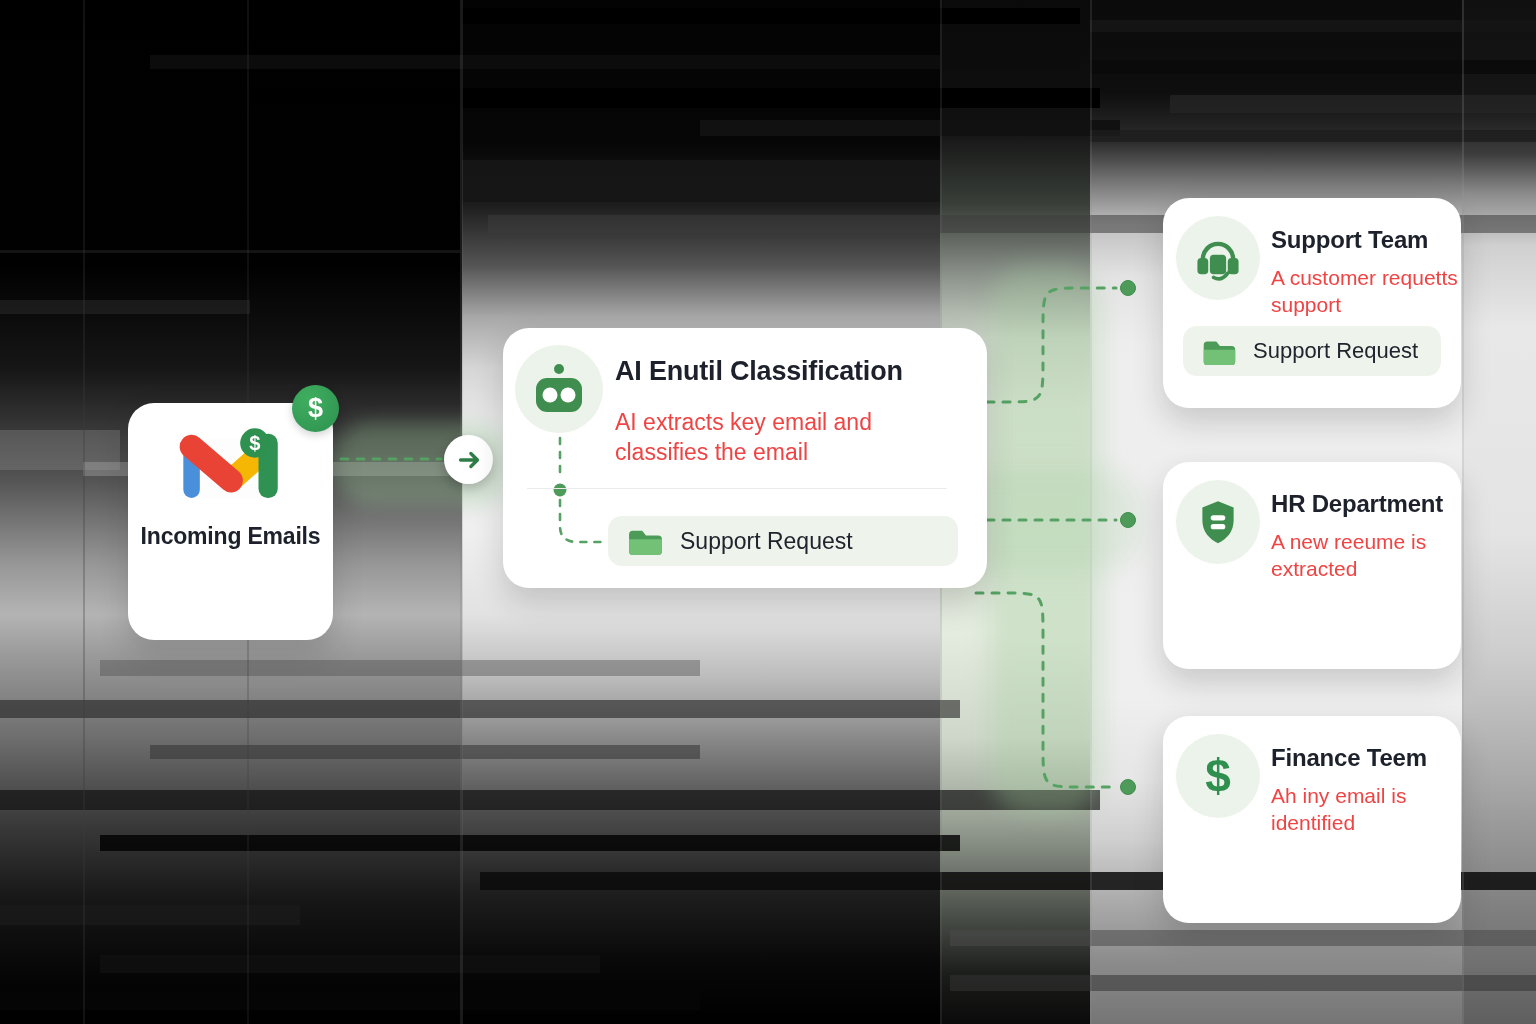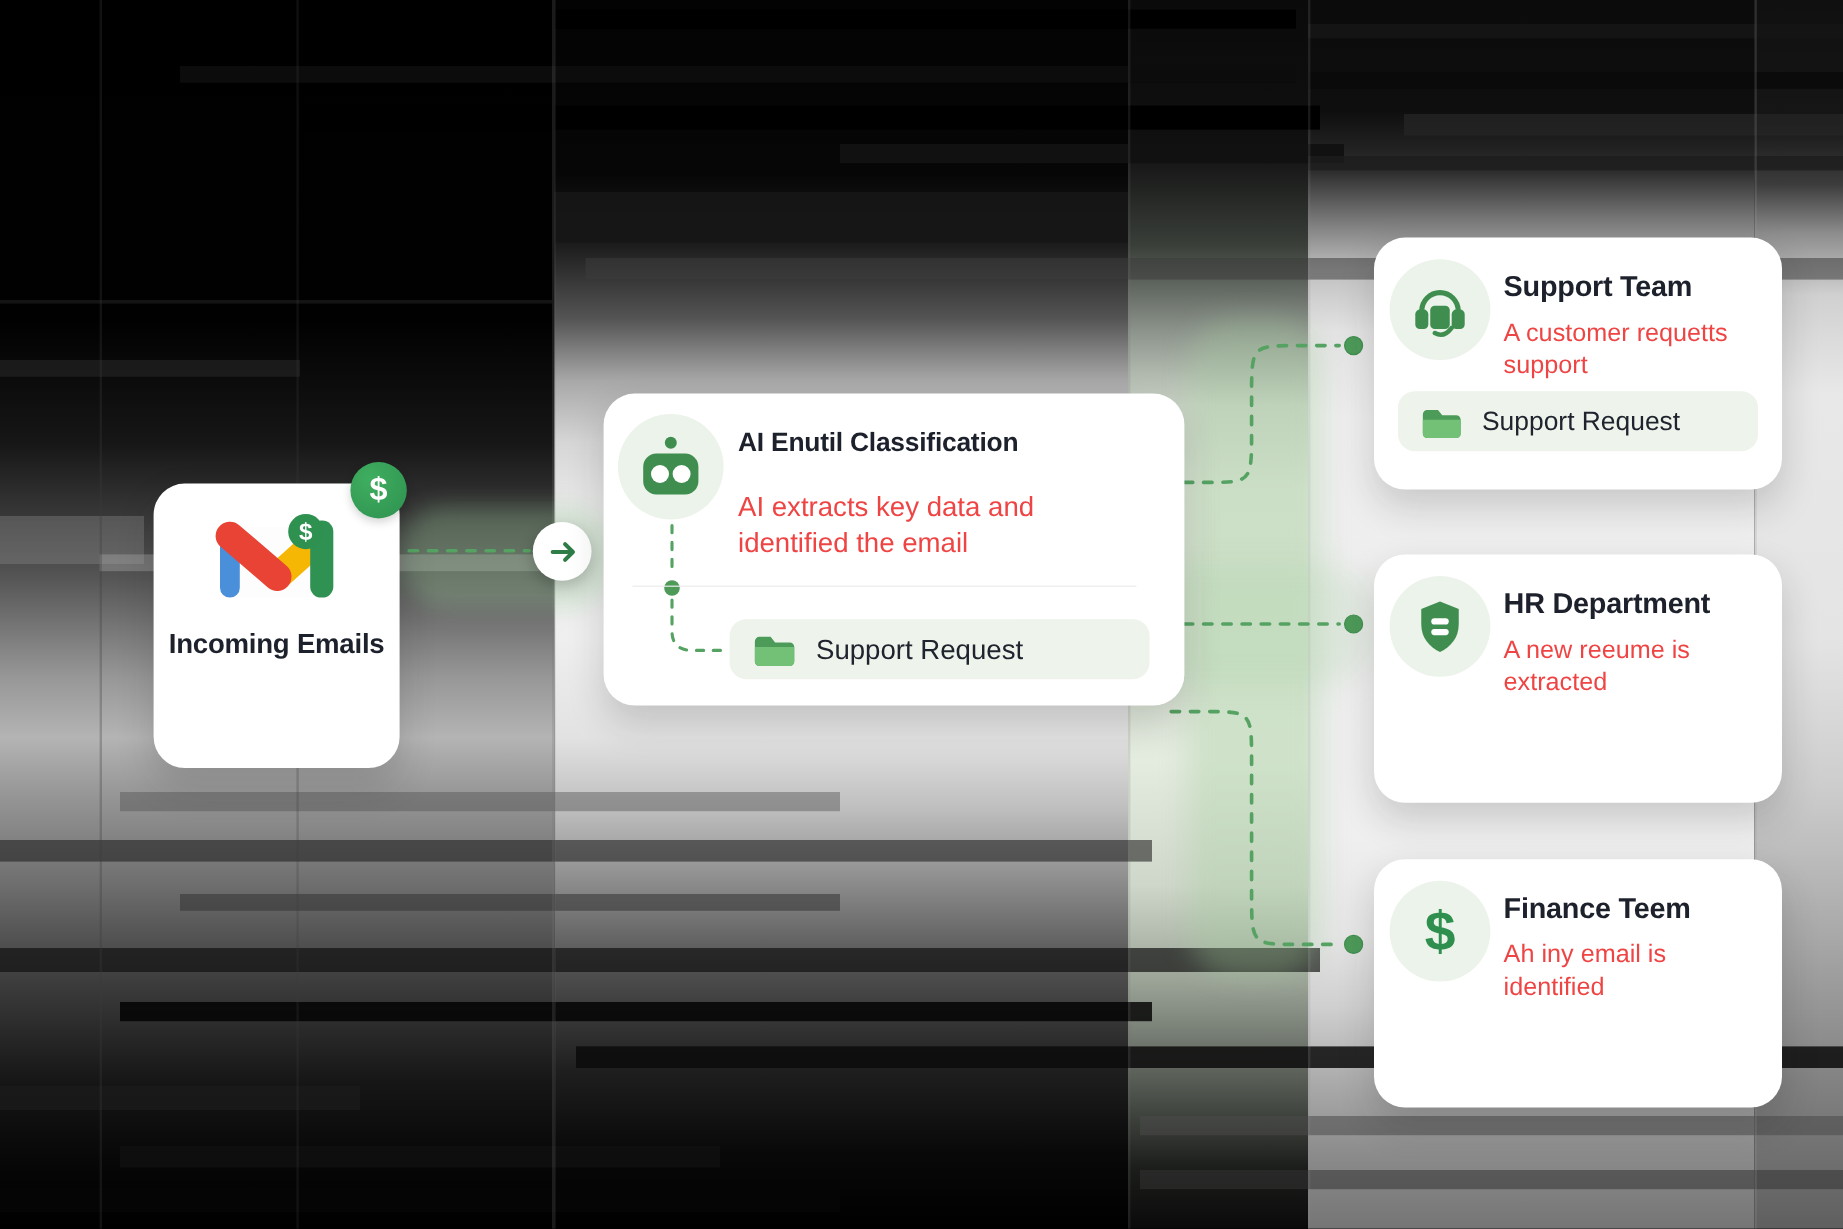--- a/index.html
+++ b/index.html
@@ -38,7 +38,7 @@
   #card-ai .divider{position:absolute;left:24px;right:40px;top:160px;height:1px;background:#ececec;}
   #card-ai .chip{left:105px;top:188px;width:350px;height:50px;}
   
-  .rcard{width:340px;}
+  .rcard{width:298px;margin-left:18px;}
   .rcard .title{position:absolute;left:108px;top:28px;font-size:24px;}
   .rcard .sub{position:absolute;left:108px;top:66px;width:200px;font-size:21px;}
   .rcard .chip{left:20px;top:128px;right:20px;height:50px;}

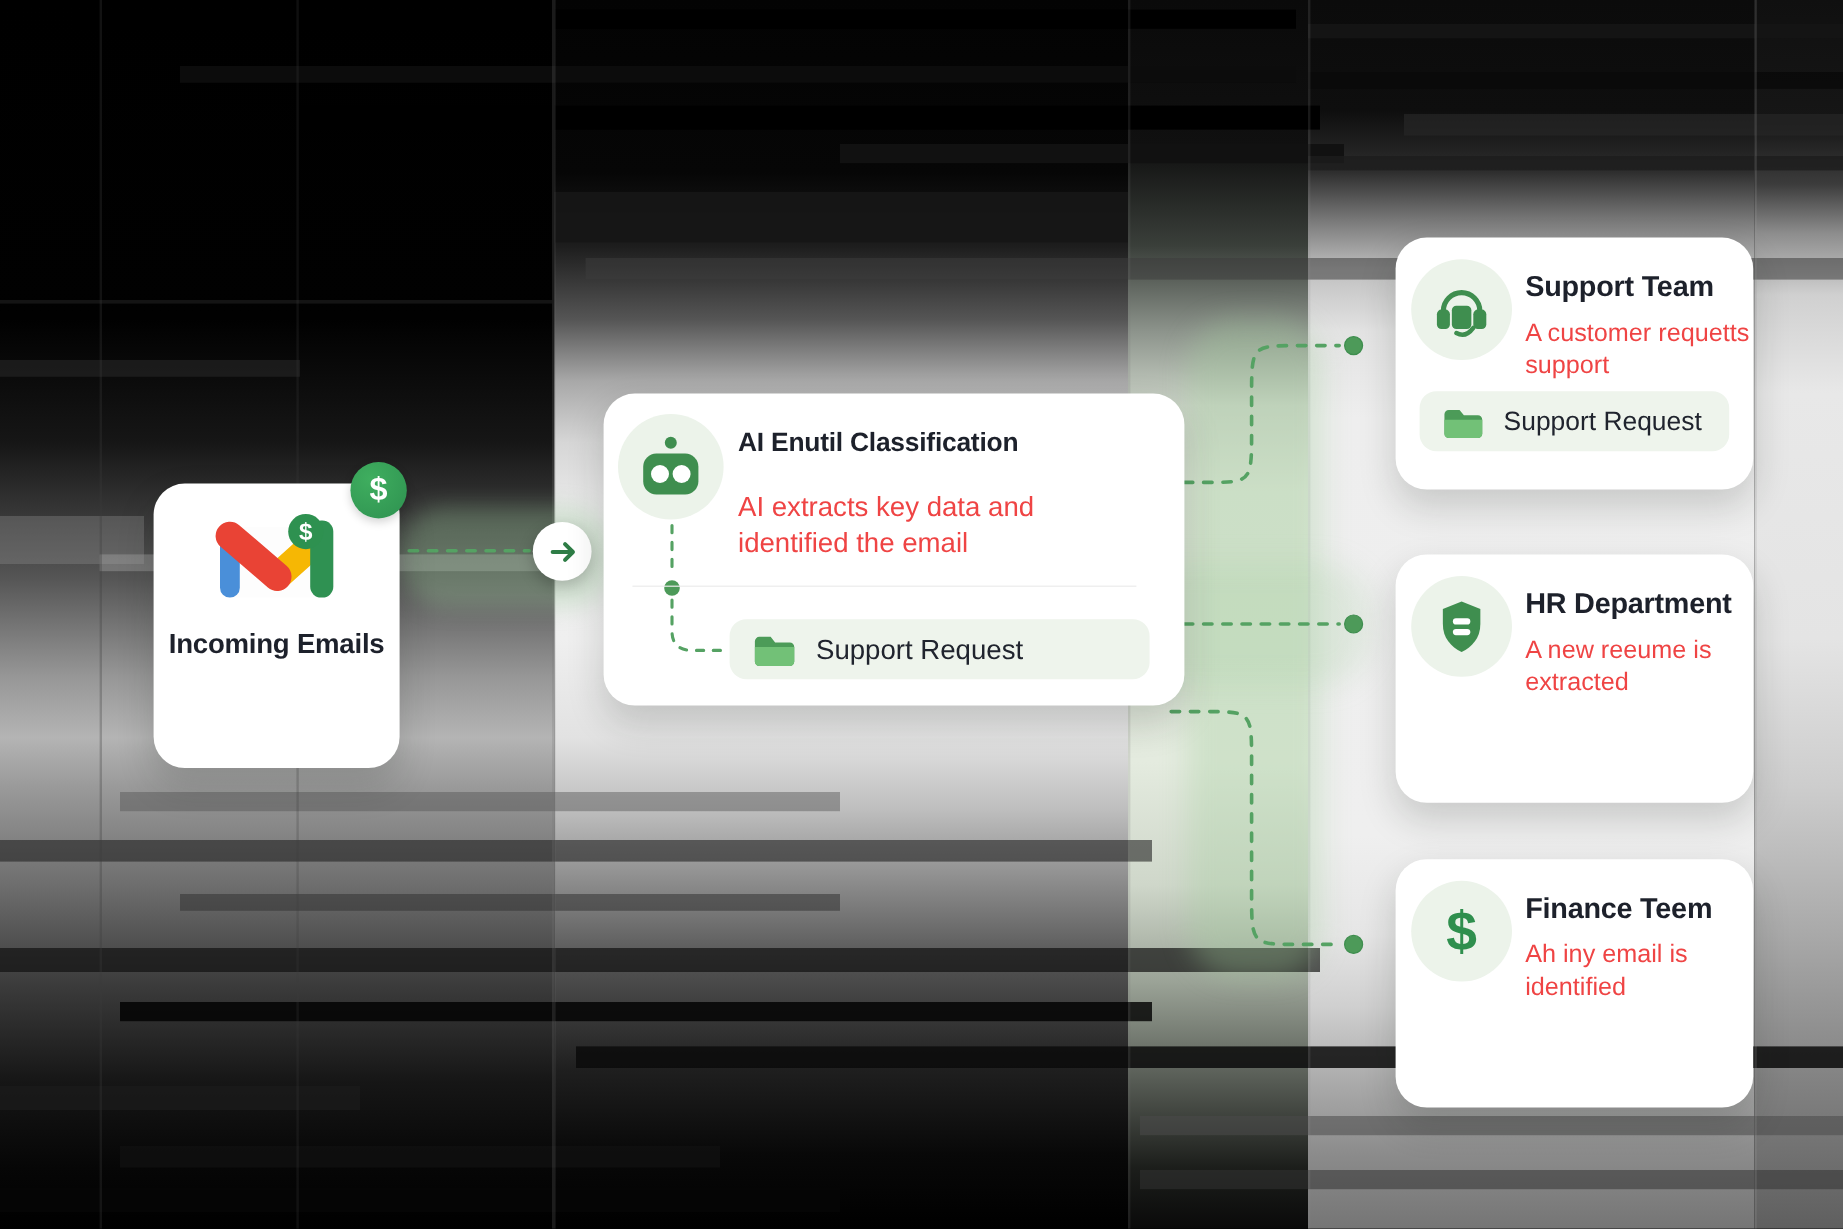--- a/index.html
+++ b/index.html
@@ -33,7 +33,7 @@
     color:#fff;font-size:27px;font-weight:700;box-shadow:0 3px 8px rgba(0,0,0,.18);}
   
   #card-ai{left:503px;top:328px;width:484px;height:260px;}
-  #card-ai .title{position:absolute;left:112px;top:28px;font-size:22px;}
+  #card-ai .title{position:absolute;left:112px;top:28px;font-size:27px;}
   #card-ai .sub{position:absolute;left:112px;top:80px;width:300px;font-size:23px;}
   #card-ai .divider{position:absolute;left:24px;right:40px;top:160px;height:1px;background:#ececec;}
   #card-ai .chip{left:105px;top:188px;width:350px;height:50px;}

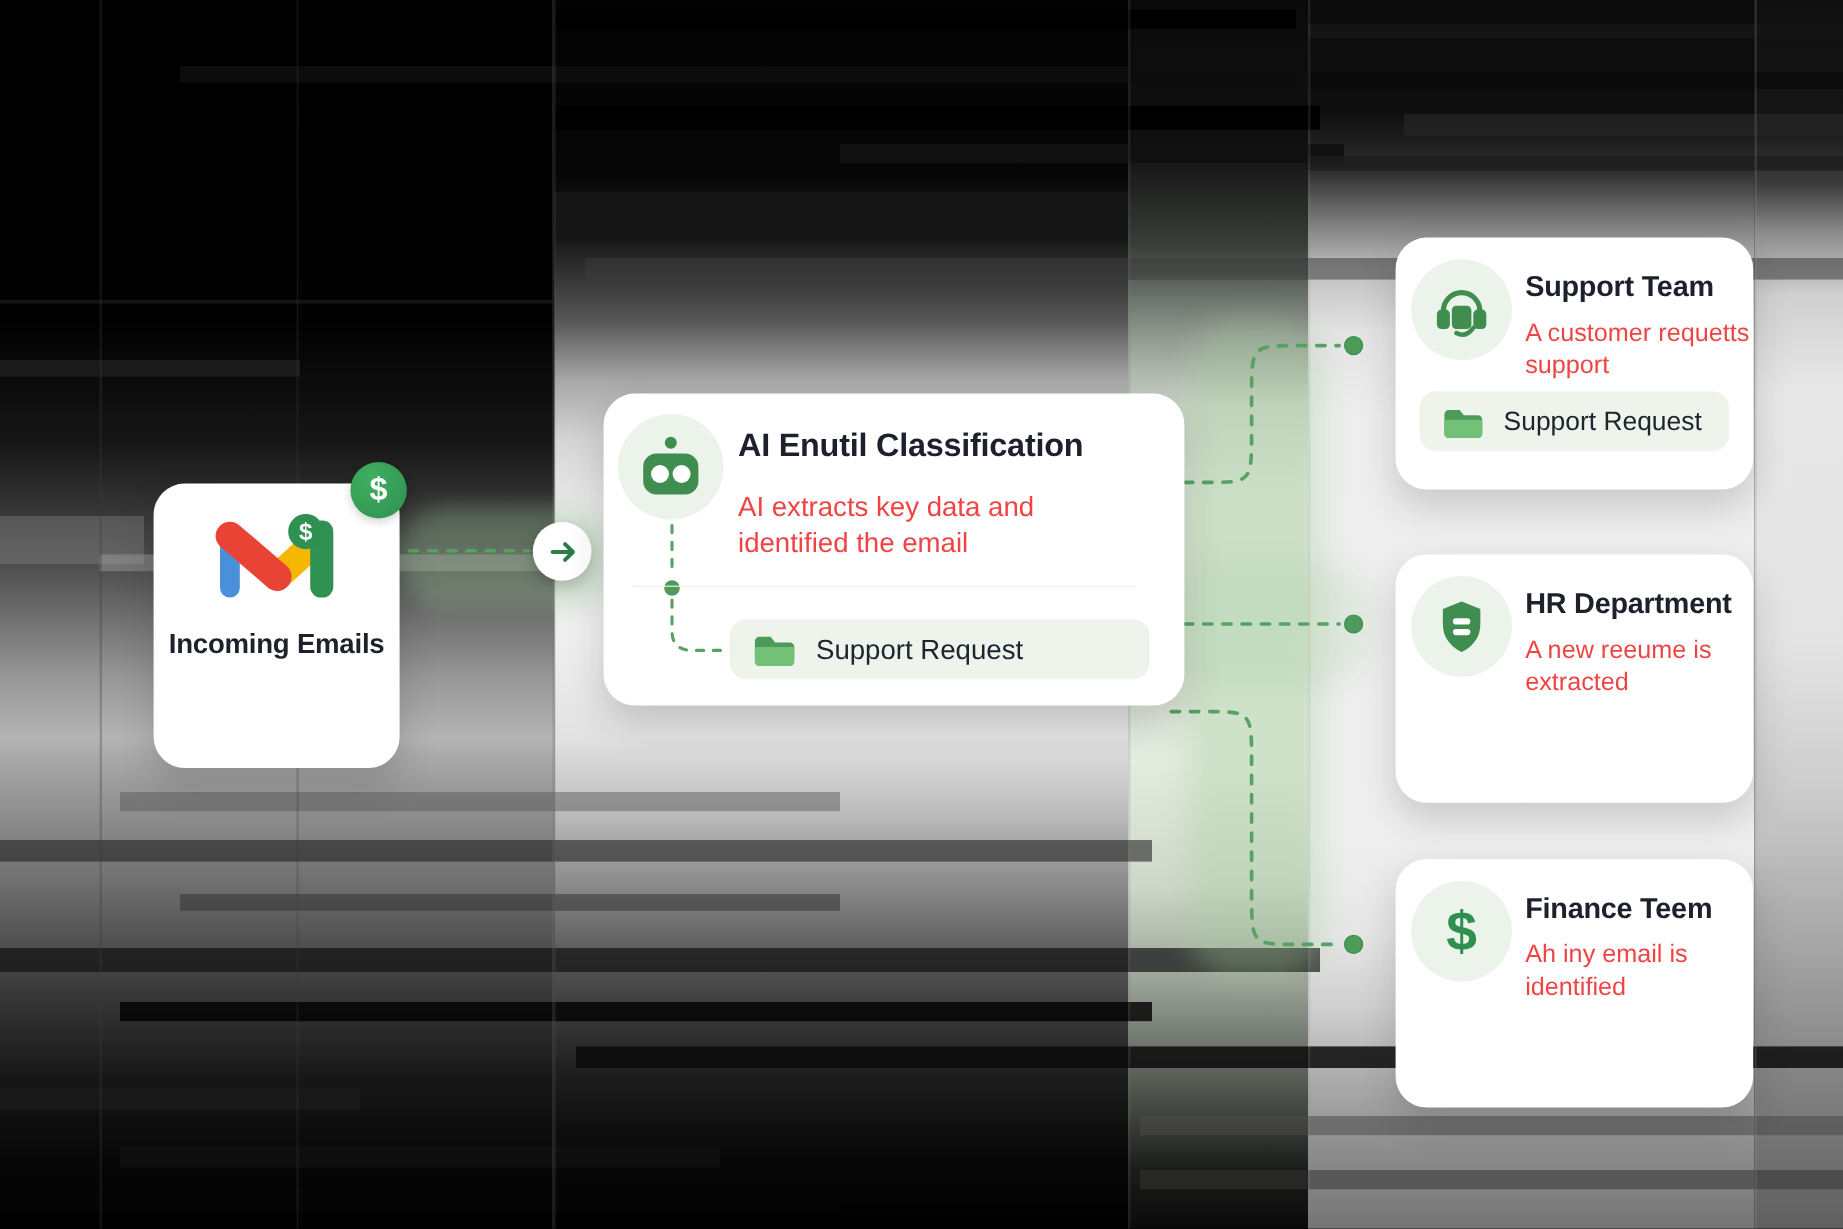--- a/index.html
+++ b/index.html
@@ -155,7 +155,7 @@
       <circle cx="57" cy="162" r="6.5" fill="#4d9a59"></circle>
     </svg>
     <div class="title">AI Enutil Classification</div>
-    <div class="sub">AI extracts key data and identified the email</div>
+    <div class="sub">AI extracts key email and classifies the email</div>
     <div class="divider"></div>
     <div class="chip">
       <svg width="38" height="30" viewBox="0 0 40 32">

